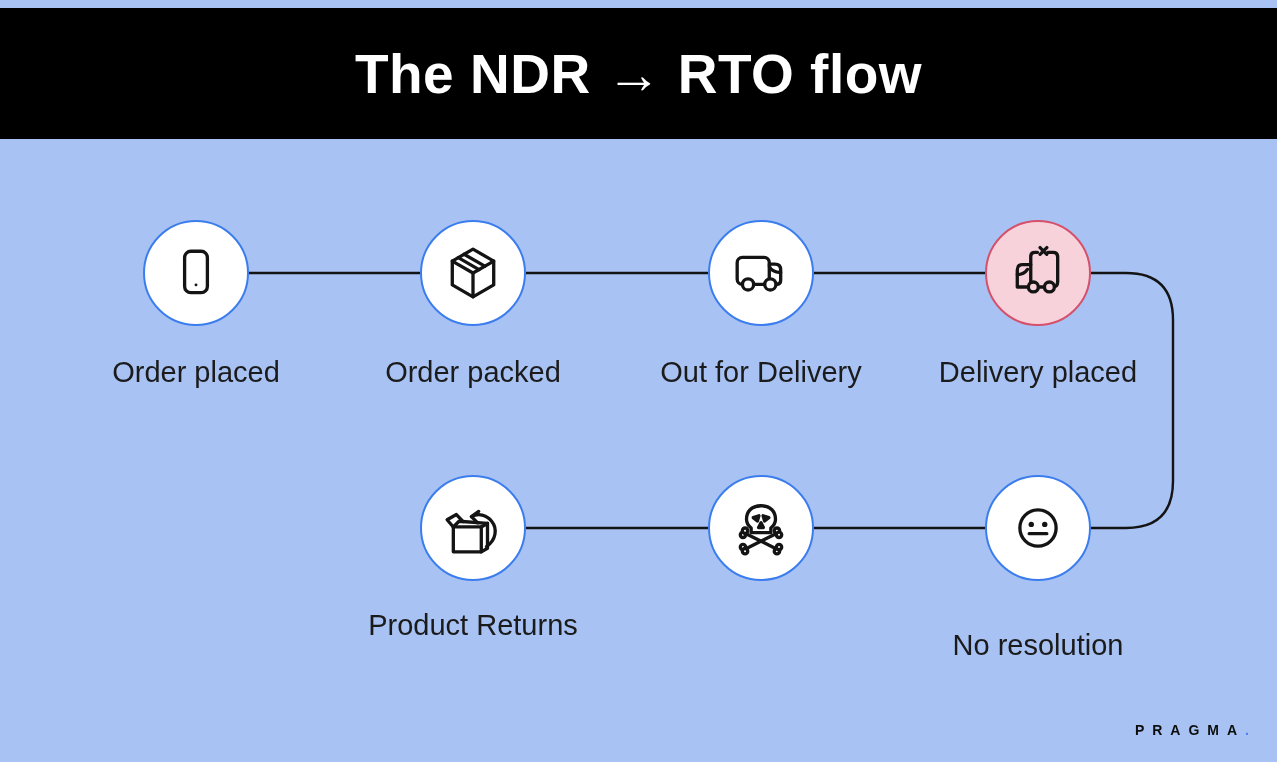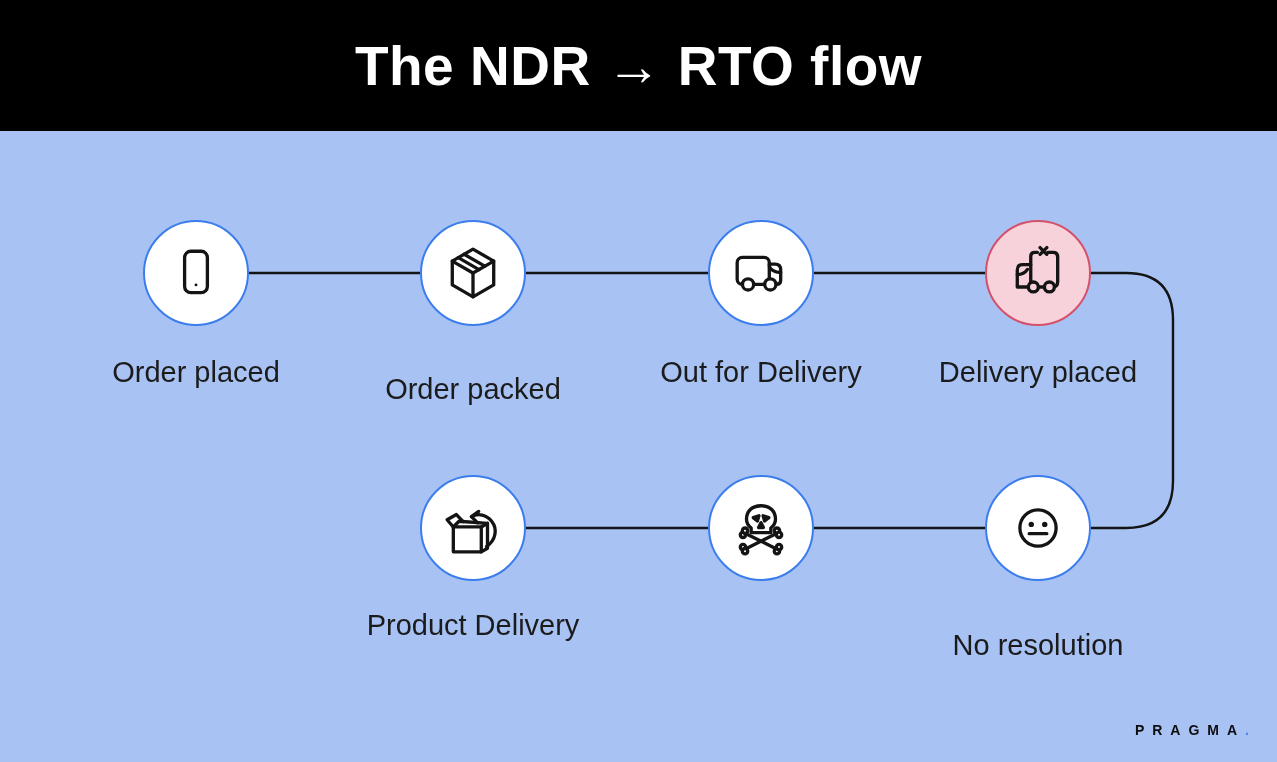--- a/index.html
+++ b/index.html
@@ -6,7 +6,7 @@
   html,body { width:1277px; height:762px; }
   body { font-family:"Liberation Sans", sans-serif; position:relative; overflow:hidden; background:#a7c2f3; }
 
-  .header { position:absolute; left:0; top:0; width:1277px; height:131px;
+  .header { position:absolute; left:0; top:8px; width:1277px; height:131px;
             background:#000000; display:flex; align-items:center; justify-content:center; }
   .header h1 { color:#ffffff; font-size:55px; font-weight:700; letter-spacing:0.5px; }
 

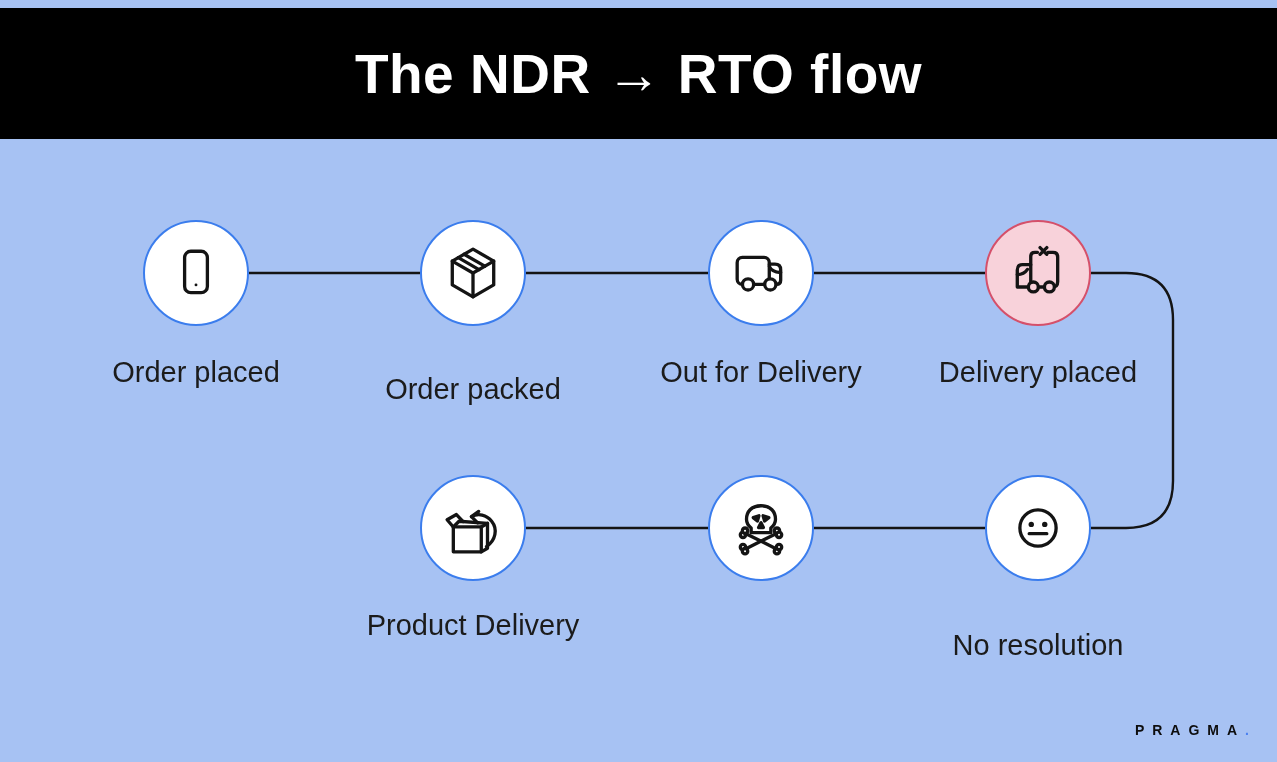--- a/index.html
+++ b/index.html
@@ -66,7 +66,7 @@
       <path d="M19.4 9.9 L39.4 21.4"></path>
     </svg>
   </div>
-  <div class="step-label" style="left:313px; top:224px;margin-top:17px;">Order packed</div>
+  <div class="step-label" style="left:313px; top:224px;">Order packed</div>
 
   <div class="circle" style="left:708px; top:89px;">
     <svg class="icon-svg" width="58" height="58" viewBox="0 0 56 56">

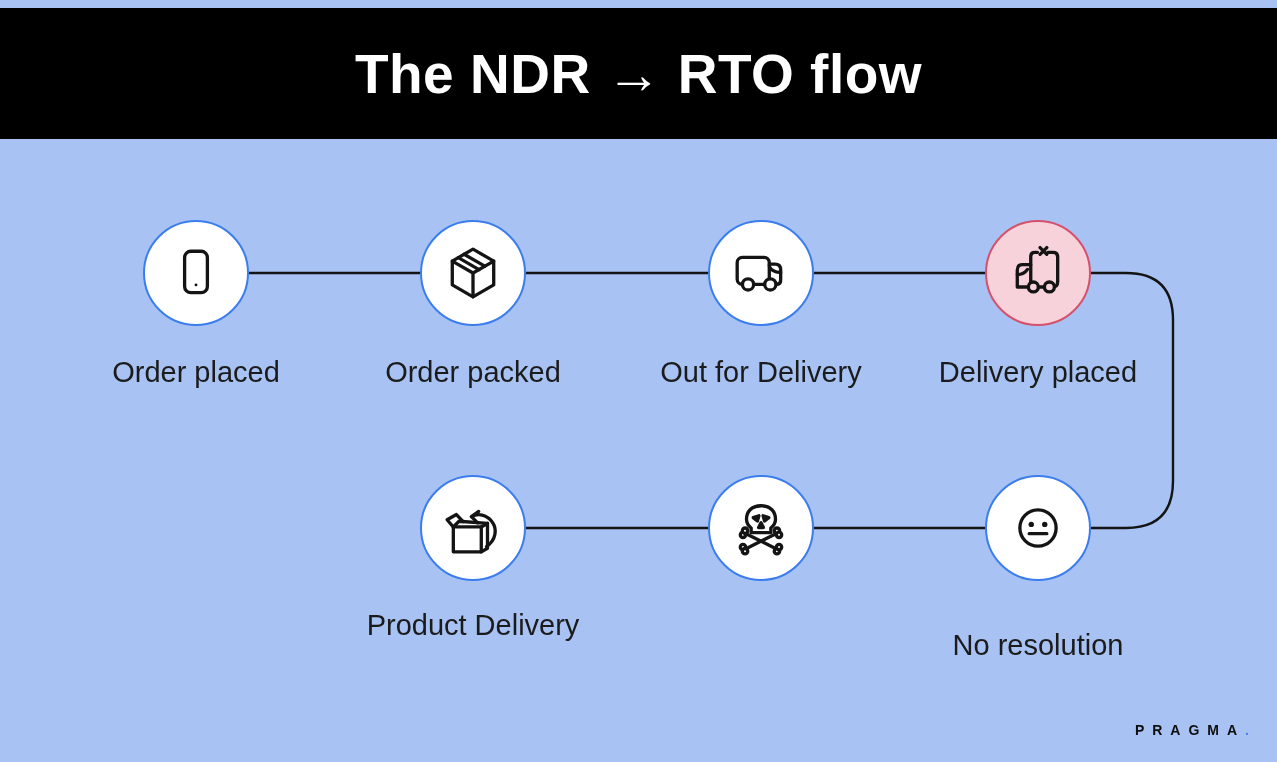--- a/index.html
+++ b/index.html
@@ -103,7 +103,7 @@
       <path d="M26.5 17 L33.5 12 M26.5 17 L32.5 23"></path>
     </svg>
   </div>
-  <div class="step-label" style="left:313px; top:477px;">Product Delivery</div>
+  <div class="step-label" style="left:313px; top:477px;">Product Returns</div>
 
   <div class="circle" style="left:708px; top:344px;">
     <svg class="icon-svg" width="58" height="58" viewBox="0 0 56 56" stroke-width="2.6">

